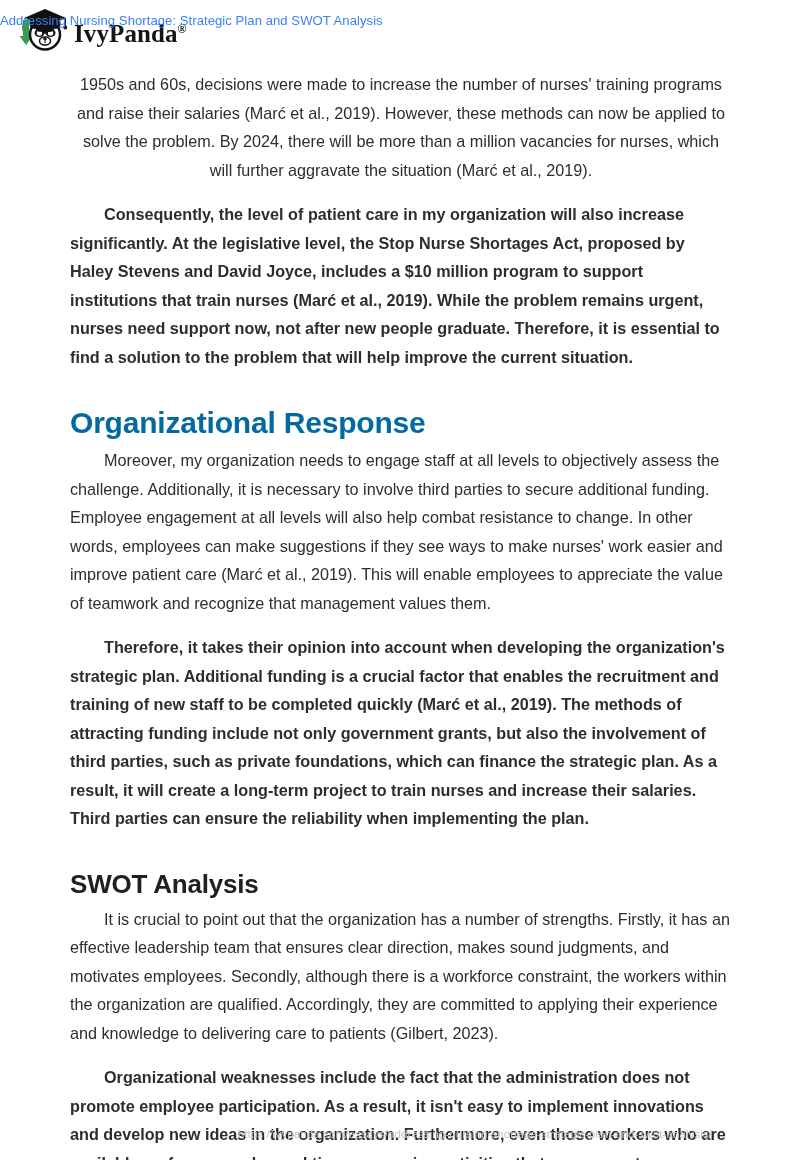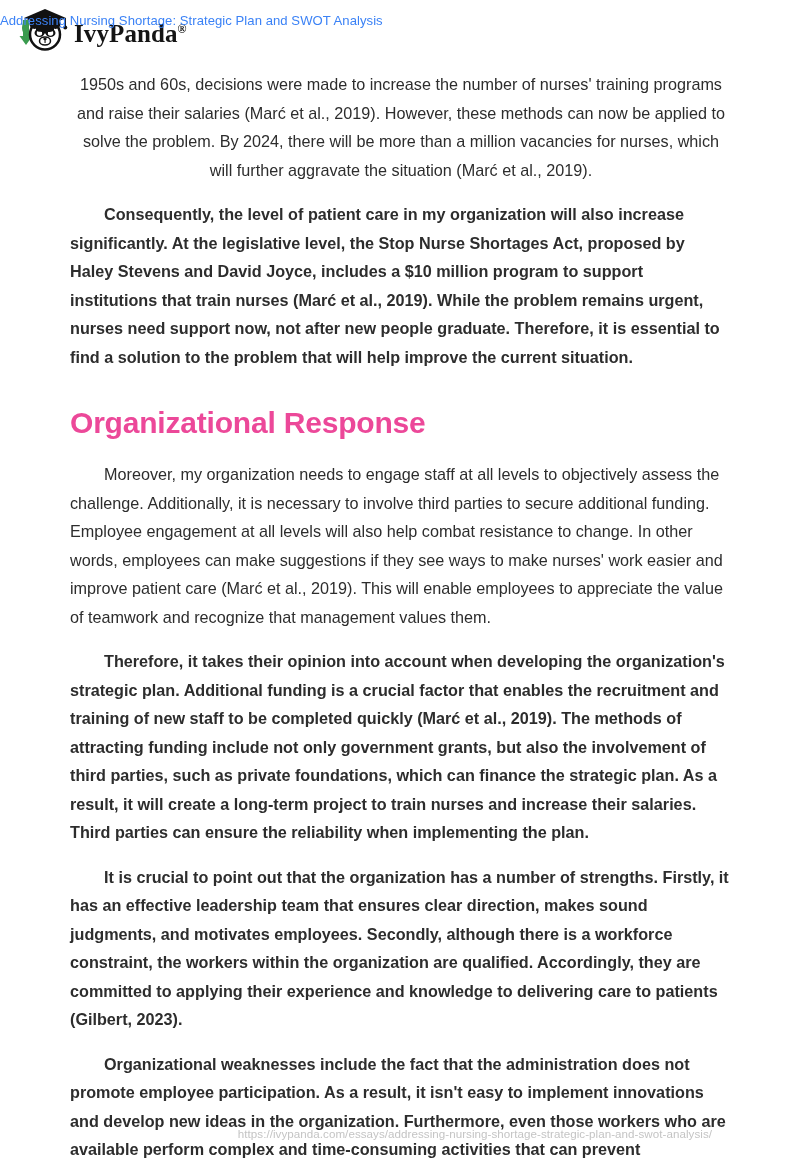--- a/index.html
+++ b/index.html
@@ -91,7 +91,7 @@
   h2.section-title {
     font-size: 30px;
     font-weight: bold;
-    color: #ec4899;
+    color: #0369a1;
     margin: 33px 0 0 0;
     line-height: 38px;
     letter-spacing: -0.2px;

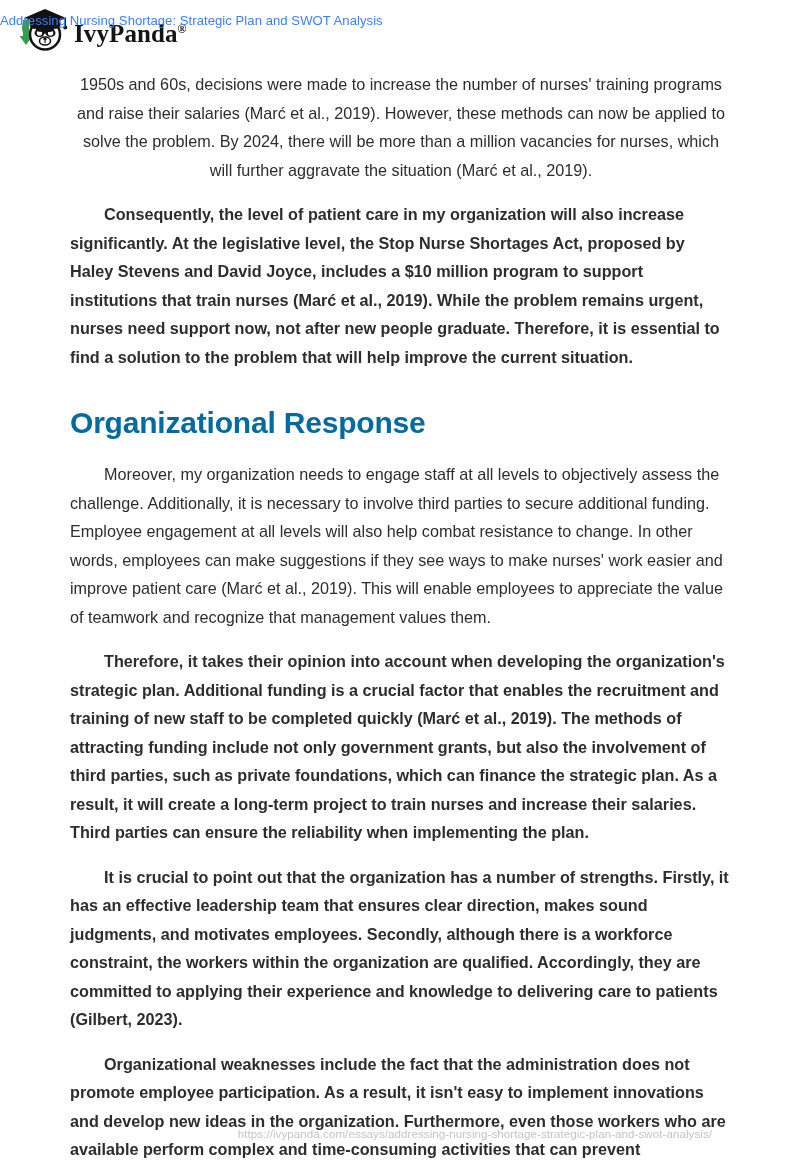--- a/index.html
+++ b/index.html
@@ -106,7 +106,7 @@
   }
   h2.section-title + p.para,
   h3.section-title-sm + p.para {
-    margin-top: 18px;
+    margin-top: 4px;
   }
 
   

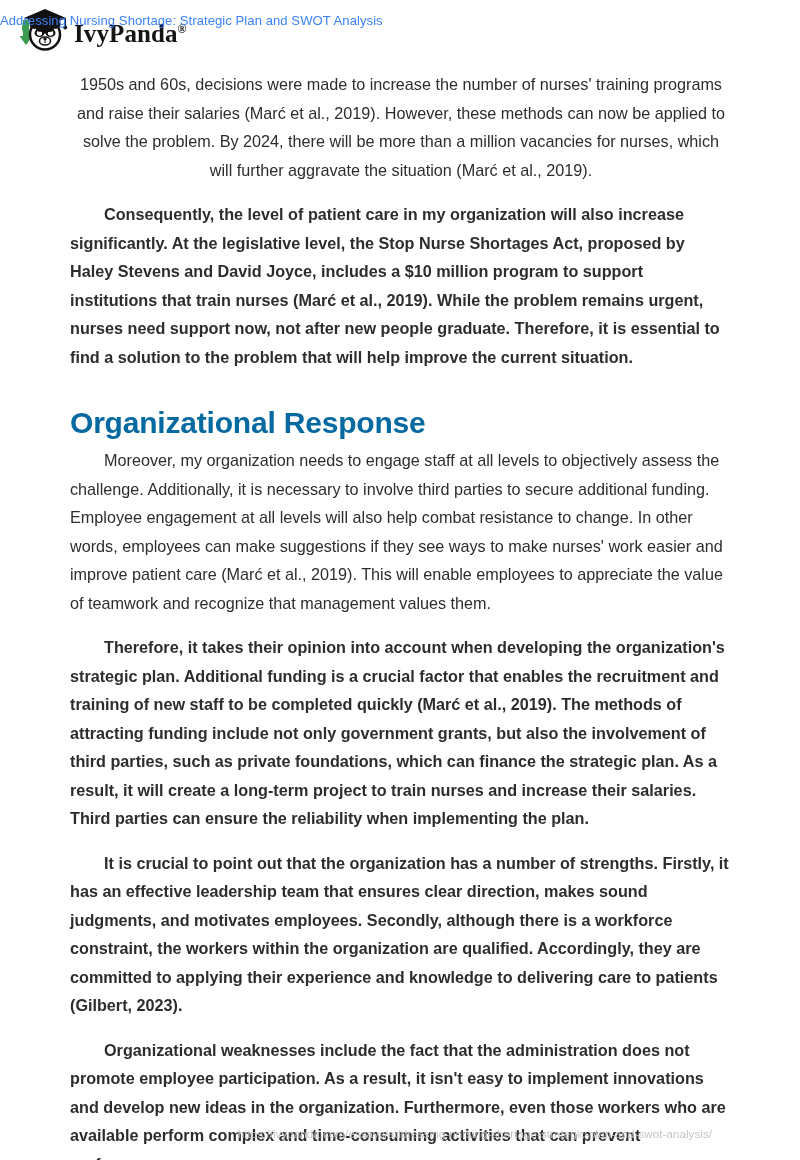--- a/index.html
+++ b/index.html
@@ -174,6 +174,7 @@
 
   <p class="para">Therefore, it takes their opinion into account when developing the organization's strategic plan. Additional funding is a crucial factor that enables the recruitment and training of new staff to be completed quickly (Marć et al., 2019). The methods of attracting funding include not only government grants, but also the involvement of third parties, such as private foundations, which can finance the strategic plan. As a result, it will create a long-term project to train nurses and increase their salaries. Third parties can ensure the reliability when implementing the plan.</p>
 
+  <h3 class="section-title-sm">SWOT Analysis</h3>
 
   <p class="para">It is crucial to point out that the organization has a number of strengths. Firstly, it has an effective leadership team that ensures clear direction, makes sound judgments, and motivates employees. Secondly, although there is a workforce constraint, the workers within the organization are qualified. Accordingly, they are committed to applying their experience and knowledge to delivering care to patients (Gilbert, 2023).</p>
 

